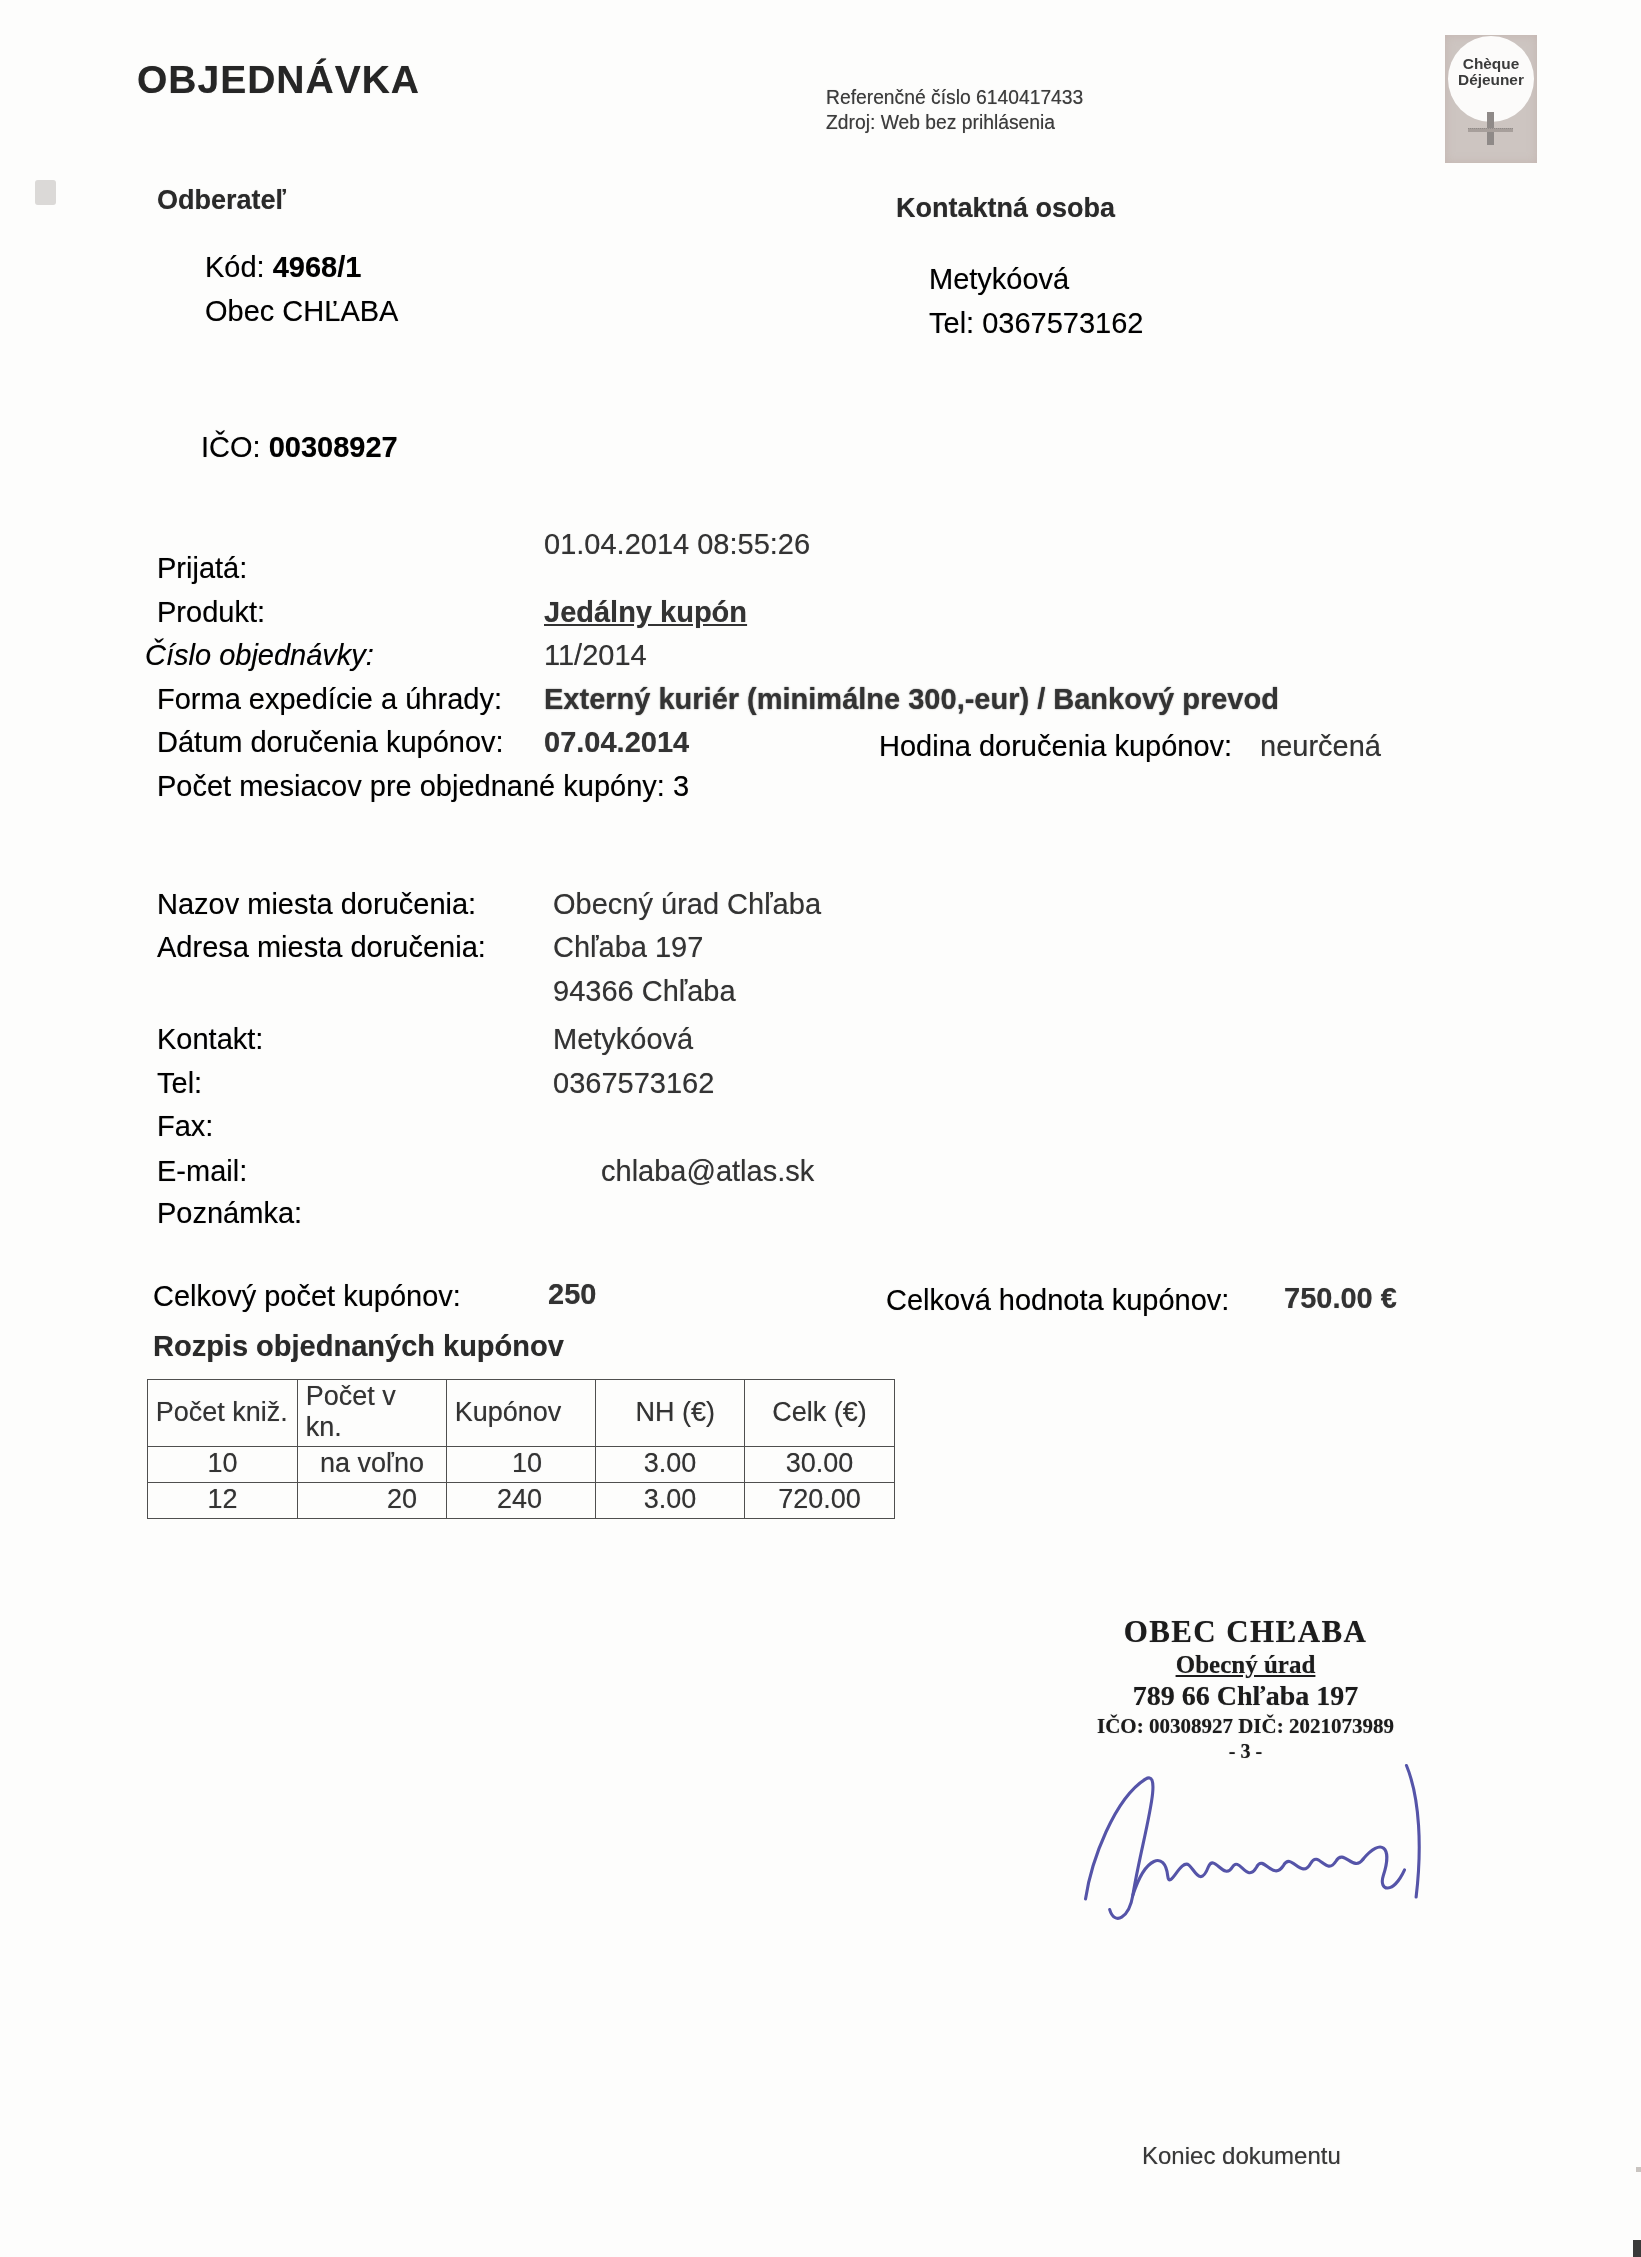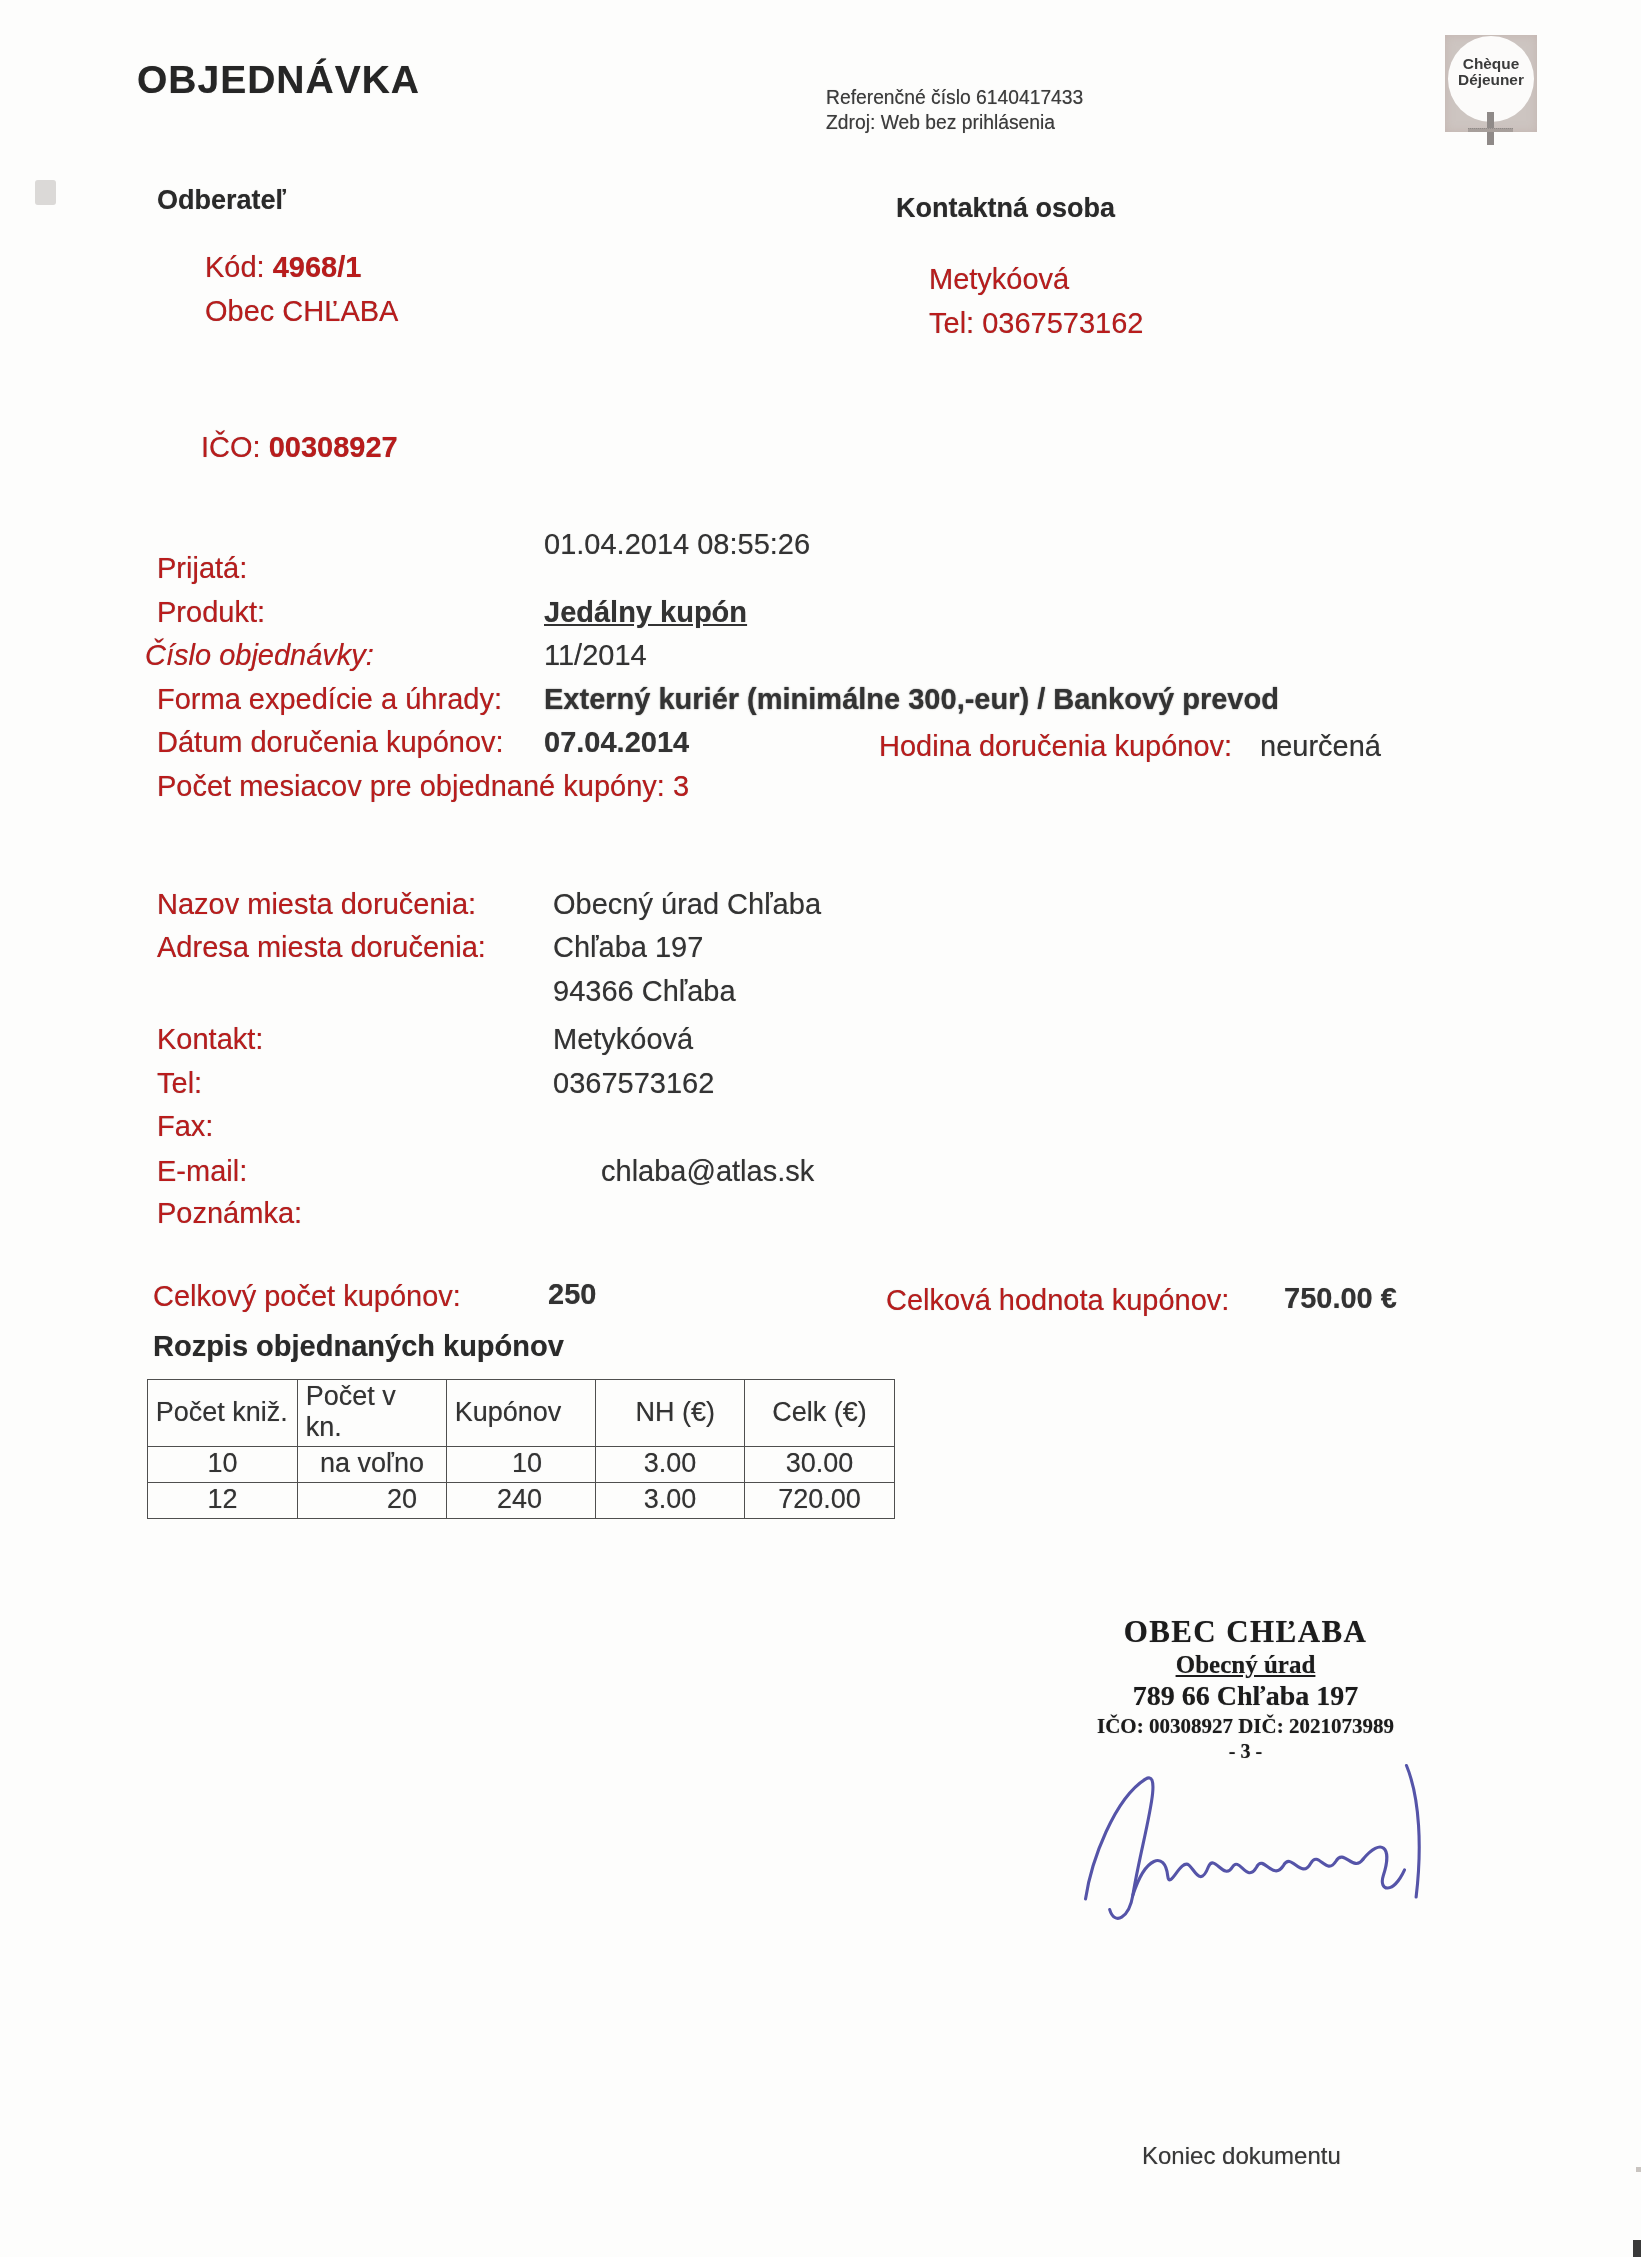--- a/index.html
+++ b/index.html
@@ -30,7 +30,7 @@
   .value-text{font-size:29px;color:#333;}
   
   .logo{
-    position:absolute;left:1445px;top:35px;width:92px;height:97px;
+    position:absolute;left:1445px;top:35px;width:92px;height:128px;
     background:var(--logo-bg);
     box-shadow:inset 0 0 9.7px rgba(190,170,165,0.6);
   }

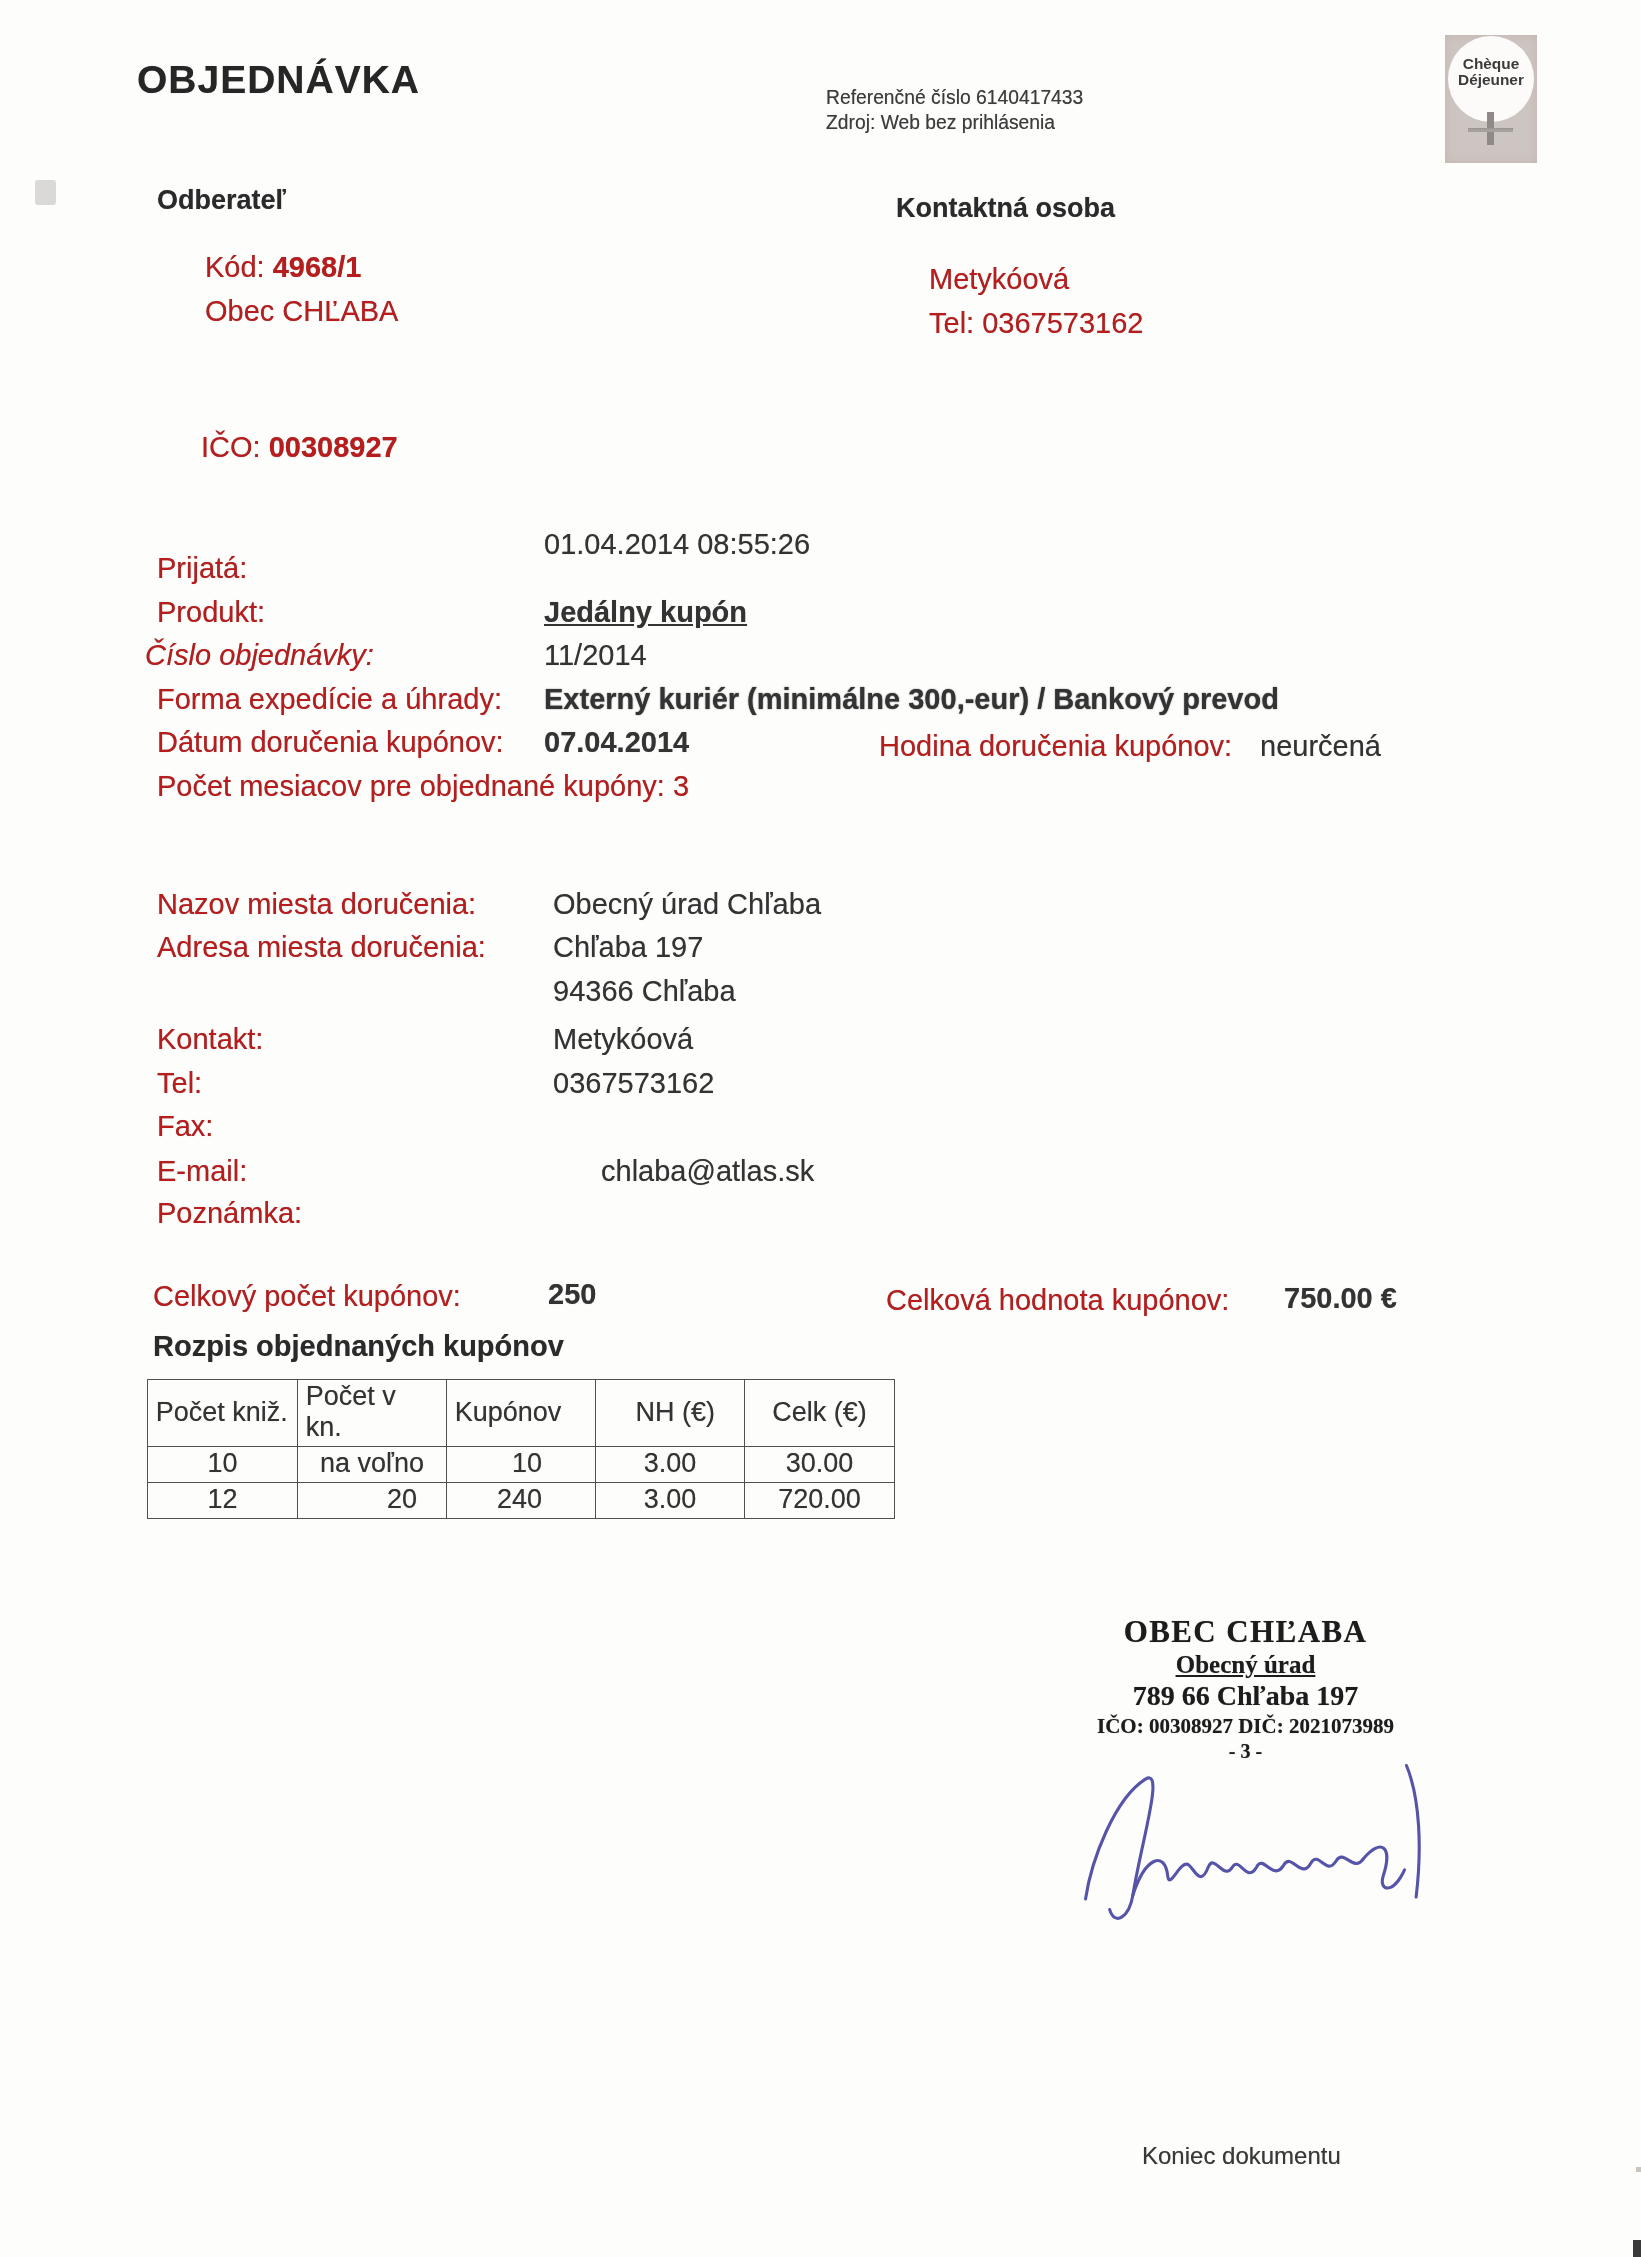--- a/index.html
+++ b/index.html
@@ -26,7 +26,7 @@
   .title{font-size:39px;font-weight:bold;letter-spacing:1px;color:#262626;}
   .ref{font-size:19.3px;line-height:25px;color:#3c3c3c;}
   .h1{font-size:27px;font-weight:bold;color:#2a2a2a;}
-  .body-text{font-size:29px;color:#b91c1c;}
+  .body-text{font-size:29px;color:#000000;}
   .value-text{font-size:29px;color:#333;}
   
   .logo{

